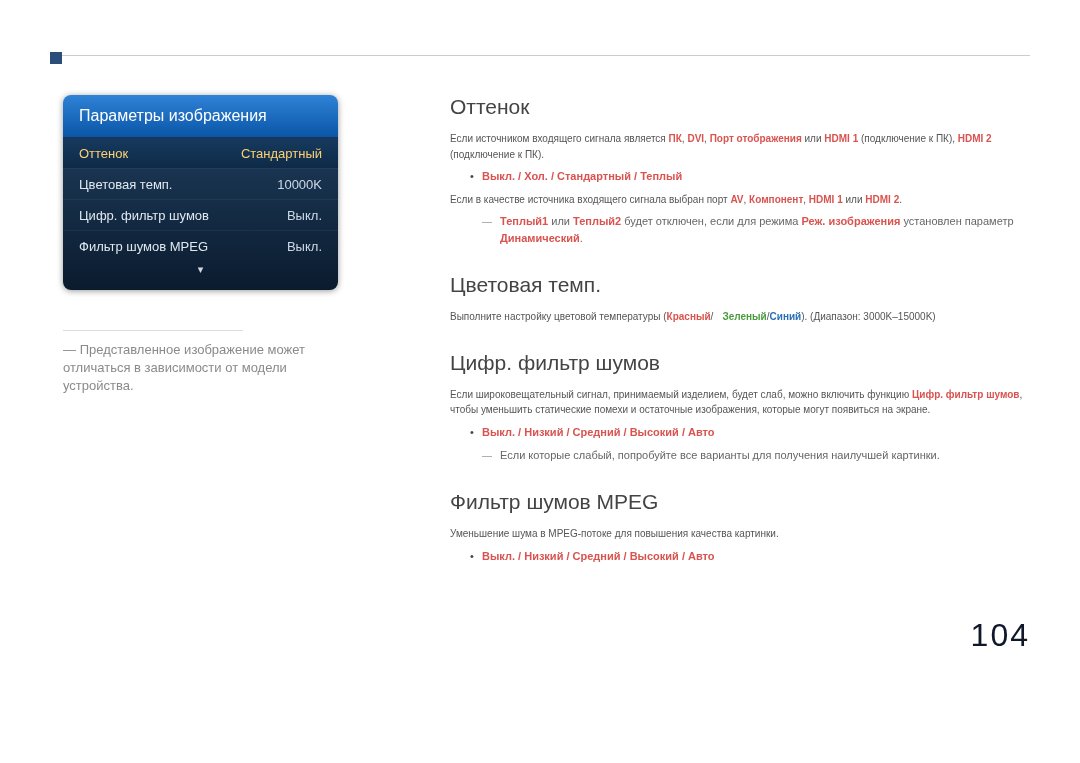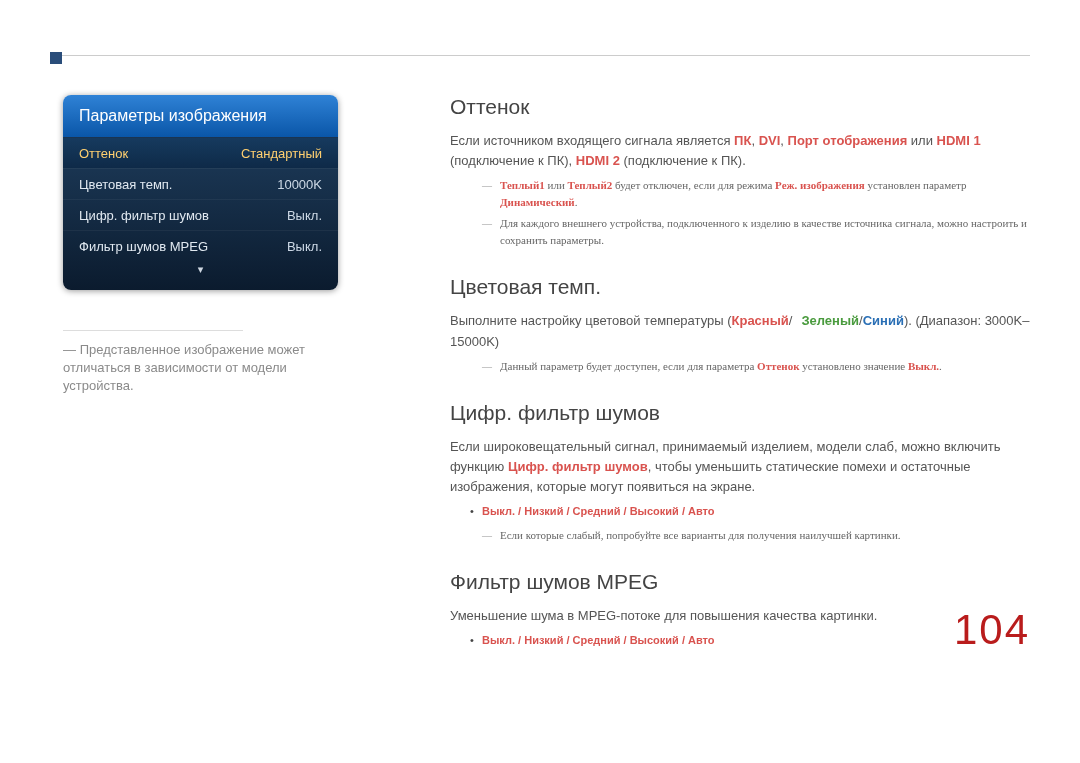--- a/index.html
+++ b/index.html
@@ -54,7 +54,7 @@
   
   h2 { font-size: 21px; font-weight: 400; color: #444; margin-bottom: 12px; }
   .section + .section { margin-top: 26px; }
-  p { font-size: 13px; line-height: 1.55; color: #555; margin-bottom: 6px; }
+  p { font-size: 10px; line-height: 1.55; color: #555; margin-bottom: 6px; }
   .hl { color: #d9534f; font-weight: bold; }
   .hl-green { color: #4a9b3e; font-weight: bold; margin-left: 9px; }
   .hl-blue { color: #2a6fb5; font-weight: bold; }

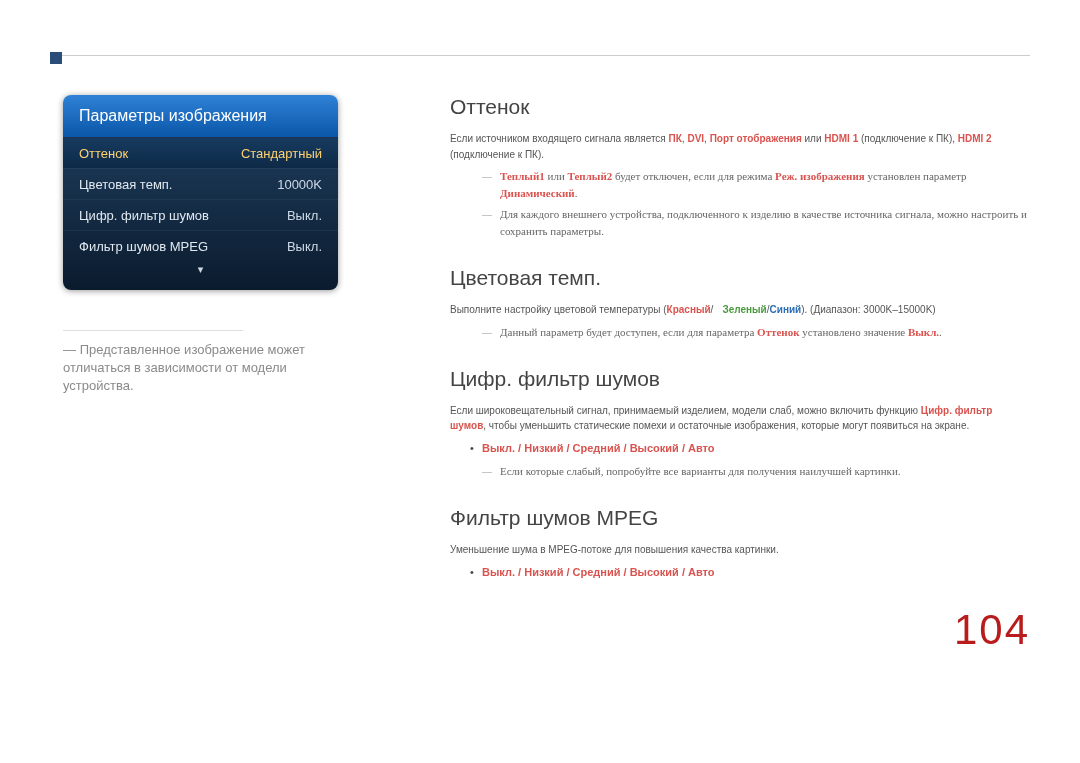--- a/index.html
+++ b/index.html
@@ -112,6 +112,9 @@
       <p>
         <span>Если источником входящего сигнала является </span><span class="hl">ПК</span><span>, </span><span class="hl">DVI</span><span>, </span><span class="hl">Порт отображения</span><span> или </span><span class="hl">HDMI 1</span><span> (подключение к ПК), </span><span class="hl">HDMI 2</span><span> (подключение к ПК).</span>
       </p>
+      <ul class="bullets">
+        <li><span class="hl">Выкл. / Хол. / Стандартный / Теплый</span></li>
+      </ul>
       <ul class="dashes">
         <li>
           <span class="hl">Теплый1</span><span> или </span><span class="hl">Теплый2</span><span> будет отключен, если для режима </span><span class="hl">Реж. изображения</span><span> установлен параметр </span><span class="hl">Динамический</span><span>.</span>

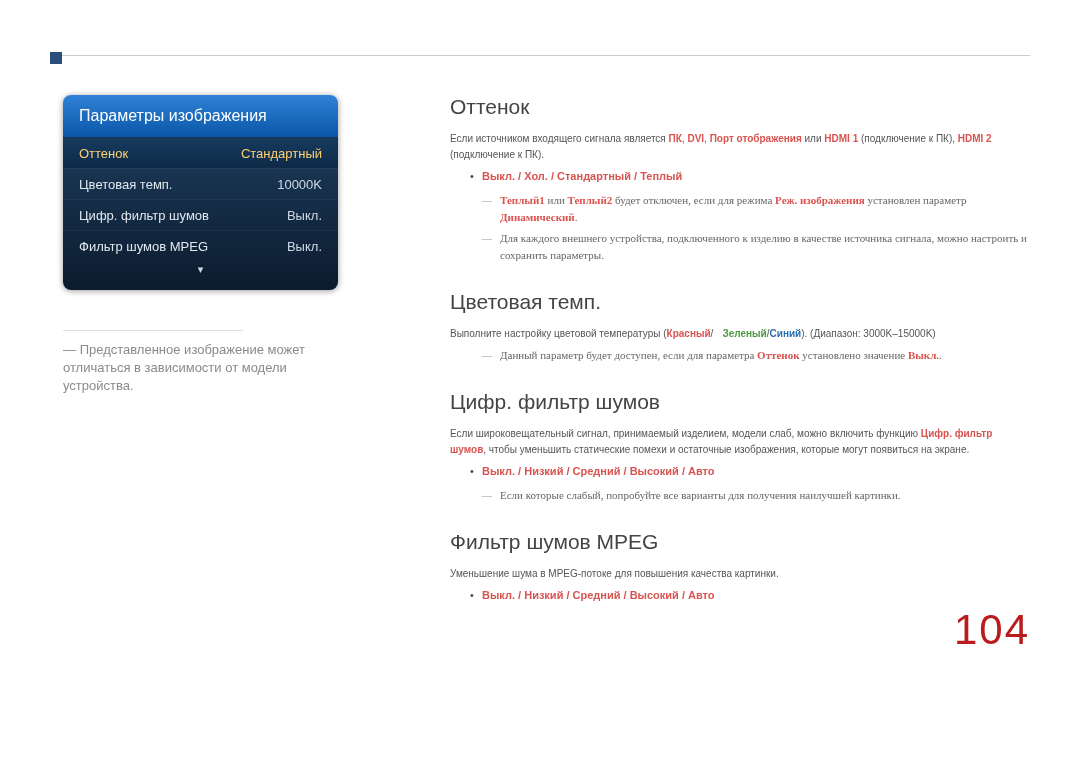--- a/index.html
+++ b/index.html
@@ -115,6 +115,9 @@
       <ul class="bullets">
         <li><span class="hl">Выкл. / Хол. / Стандартный / Теплый</span></li>
       </ul>
+      <p>
+        <span>Если в качестве источника входящего сигнала выбран порт </span><span class="hl">AV</span><span>, </span><span class="hl">Компонент</span><span>, </span><span class="hl">HDMI 1</span><span> или </span><span class="hl">HDMI 2</span><span>.</span>
+      </p>
       <ul class="dashes">
         <li>
           <span class="hl">Теплый1</span><span> или </span><span class="hl">Теплый2</span><span> будет отключен, если для режима </span><span class="hl">Реж. изображения</span><span> установлен параметр </span><span class="hl">Динамический</span><span>.</span>

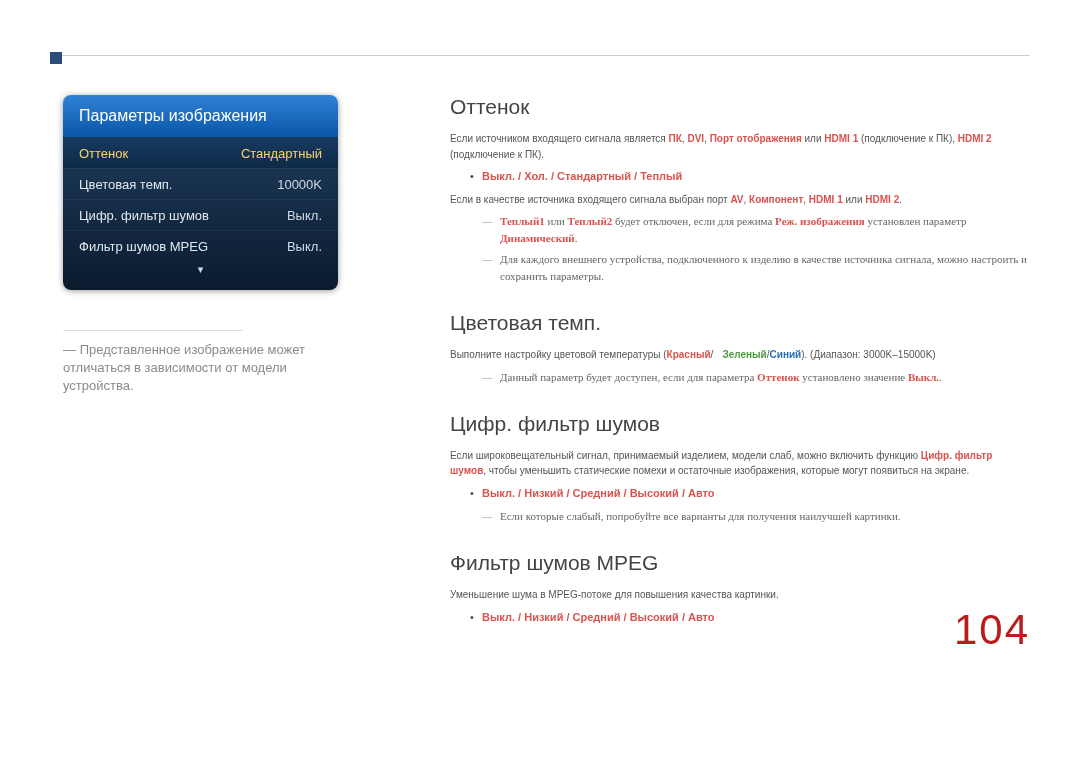--- a/index.html
+++ b/index.html
@@ -62,7 +62,7 @@
   ul.bullets > li { font-size: 11px; line-height: 1.6; position: relative; padding-left: 12px; }
   ul.bullets > li::before { content: "•"; position: absolute; left: 0; color: #444; }
   ul.dashes { list-style: none; margin: 4px 0 6px 32px; }
-  ul.dashes > li { font-size: 11px; line-height: 1.55; position: relative; padding-left: 18px; color: #666; margin-bottom: 4px; font-family: Liberation Serif, serif; }
+  ul.dashes > li { font-size: 11px; line-height: 1.55; position: relative; padding-left: 18px; color: #666; margin-bottom: 4px; }
   ul.dashes > li::before { content: "―"; position: absolute; left: 0; color: #999; font-size: 10px; top: 1px; }
 
   .page-num { position: absolute; bottom: 30px; right: 50px; font-size: 42px; font-weight: 300; color: #b91c1c; letter-spacing: 2px; }

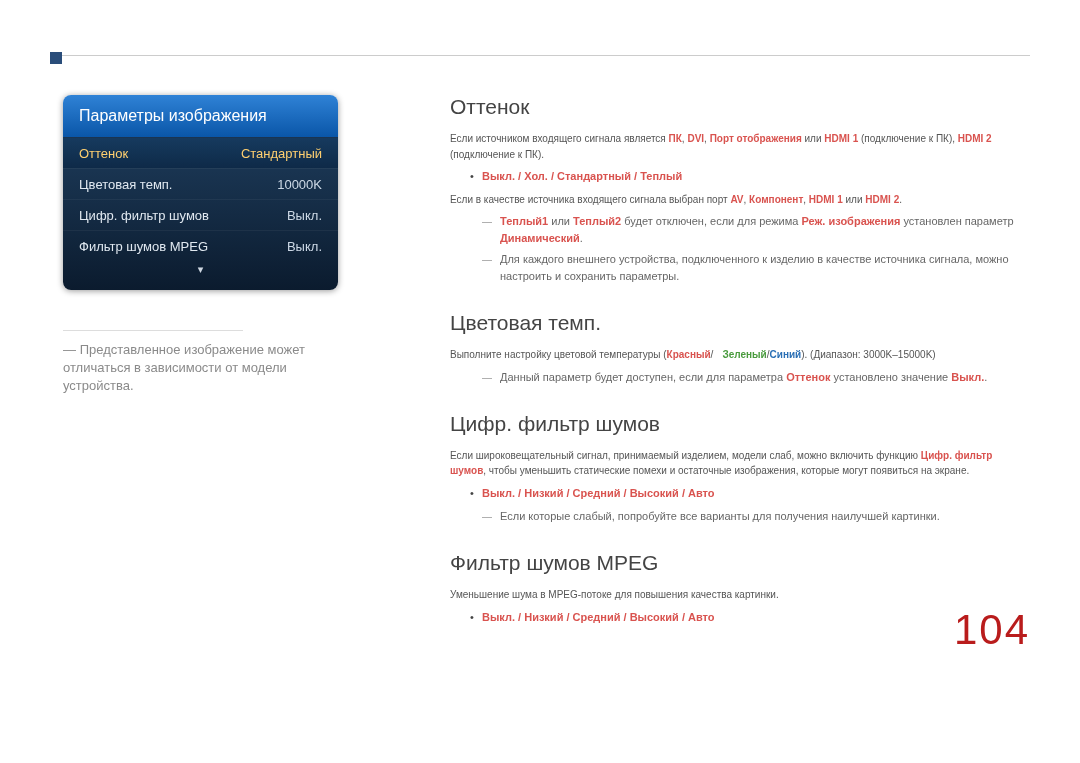--- a/index.html
+++ b/index.html
@@ -122,7 +122,6 @@
         <li>
           <span class="hl">Теплый1</span><span> или </span><span class="hl">Теплый2</span><span> будет отключен, если для режима </span><span class="hl">Реж. изображения</span><span> установлен параметр </span><span class="hl">Динамический</span><span>.</span>
         </li>
-        <li>Для каждого внешнего устройства, подключенного к изделию в качестве источника сигнала, можно настроить и сохранить параметры.</li>
       </ul>
     </div>
 

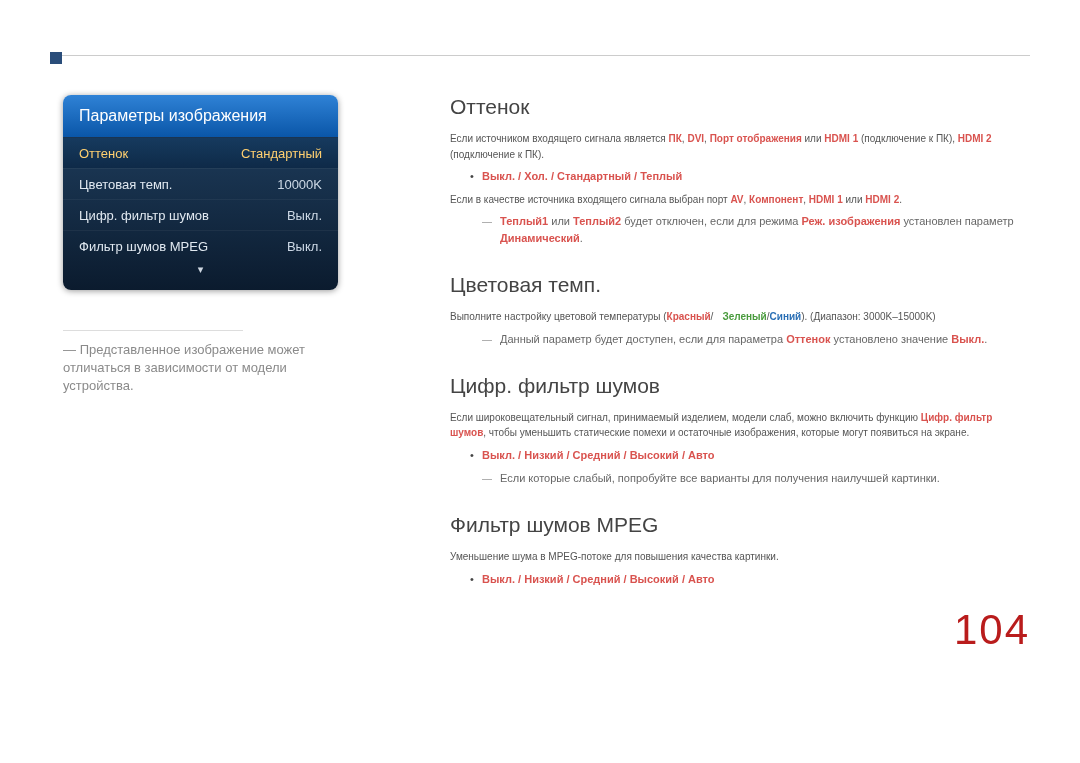--- a/index.html
+++ b/index.html
@@ -130,11 +130,6 @@
       <p>
         <span>Выполните настройку цветовой температуры (</span><span class="hl">Красный</span><span>/</span><span class="hl-green">Зеленый</span><span>/</span><span class="hl-blue">Синий</span><span>). (Диапазон: 3000K–15000K)</span>
       </p>
-      <ul class="dashes">
-        <li>
-          <span>Данный параметр будет доступен, если для параметра </span><span class="hl">Оттенок</span><span> установлено значение </span><span class="hl">Выкл.</span><span>.</span>
-        </li>
-      </ul>
     </div>
 
     <div class="section">

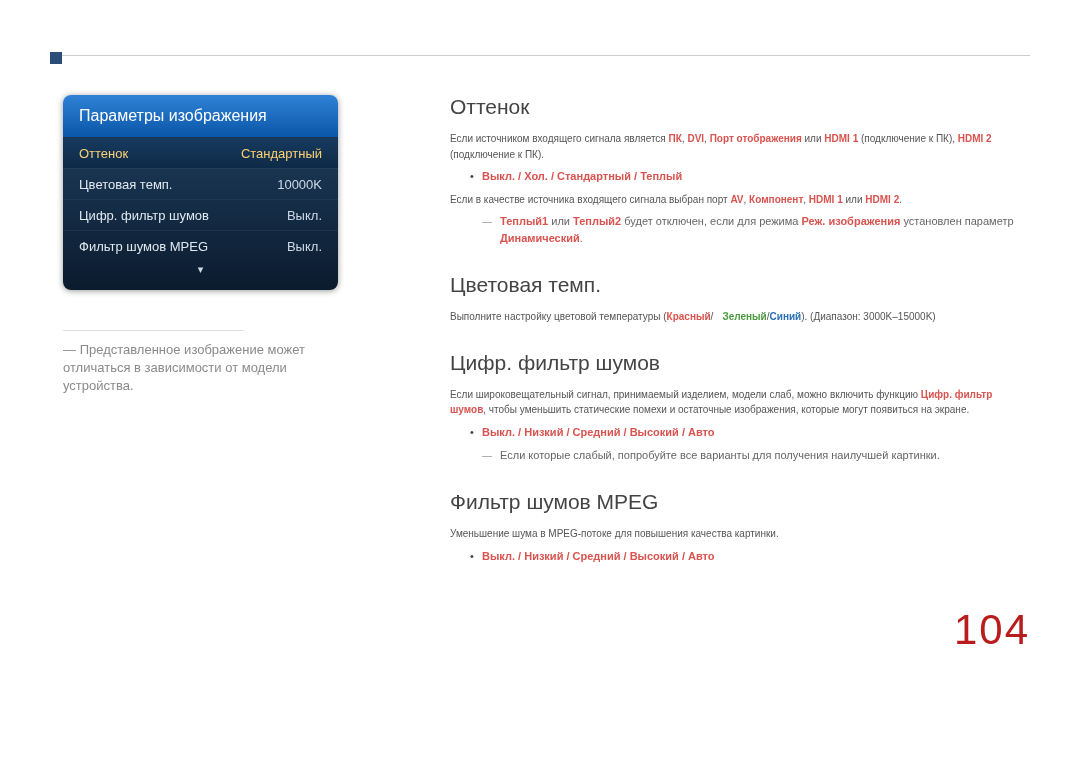--- a/index.html
+++ b/index.html
@@ -135,7 +135,7 @@
     <div class="section">
       <h2>Цифр. фильтр шумов</h2>
       <p>
-        <span>Если широковещательный сигнал, принимаемый изделием, модели слаб, можно включить функцию </span><span class="hl">Цифр. фильтр шумов</span><span>, чтобы уменьшить статические помехи и остаточные изображения, которые могут появиться на экране.</span>
+        <span>Если широковещательный сигнал, принимаемый изделием, будет слаб, можно включить функцию </span><span class="hl">Цифр. фильтр шумов</span><span>, чтобы уменьшить статические помехи и остаточные изображения, которые могут появиться на экране.</span>
       </p>
       <ul class="bullets">
         <li><span class="hl">Выкл. / Низкий / Средний / Высокий / Авто</span></li>

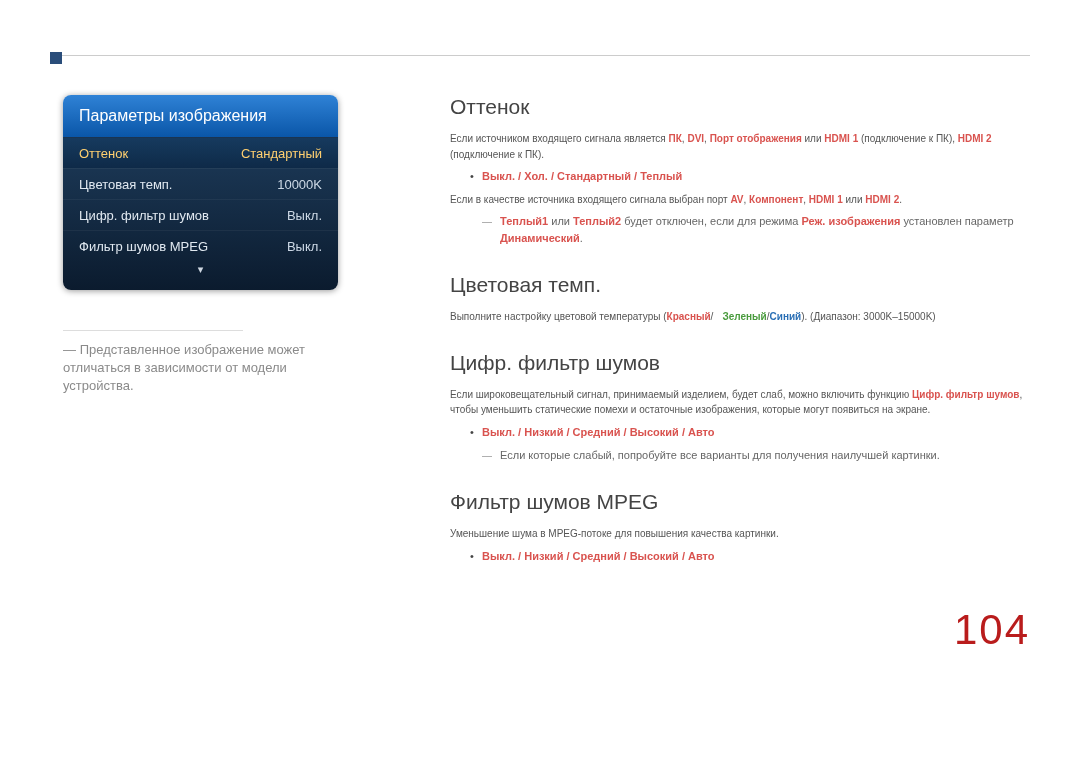--- a/index.html
+++ b/index.html
@@ -65,7 +65,7 @@
   ul.dashes > li { font-size: 11px; line-height: 1.55; position: relative; padding-left: 18px; color: #666; margin-bottom: 4px; }
   ul.dashes > li::before { content: "―"; position: absolute; left: 0; color: #999; font-size: 10px; top: 1px; }
 
-  .page-num { position: absolute; bottom: 30px; right: 50px; font-size: 42px; font-weight: 300; color: #b91c1c; letter-spacing: 2px; }
+  .page-num { position: absolute; bottom: 30px; right: 50px; font-size: 32px; font-weight: 300; color: #0f172a; letter-spacing: 2px; }
 </style>
 </head>
 <body>

